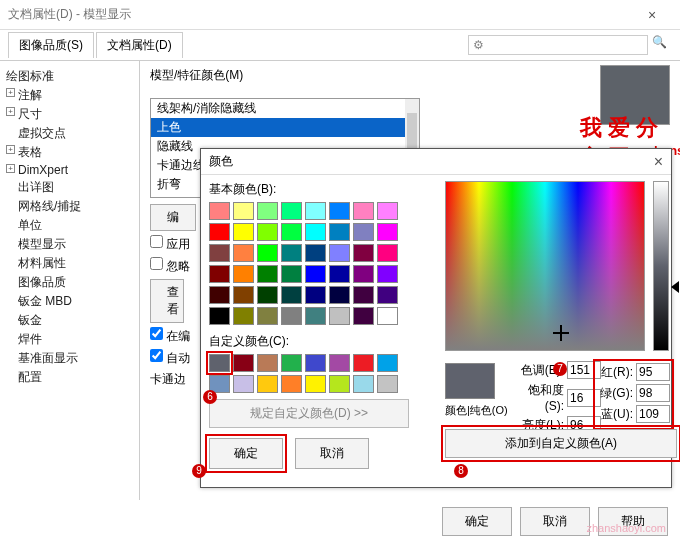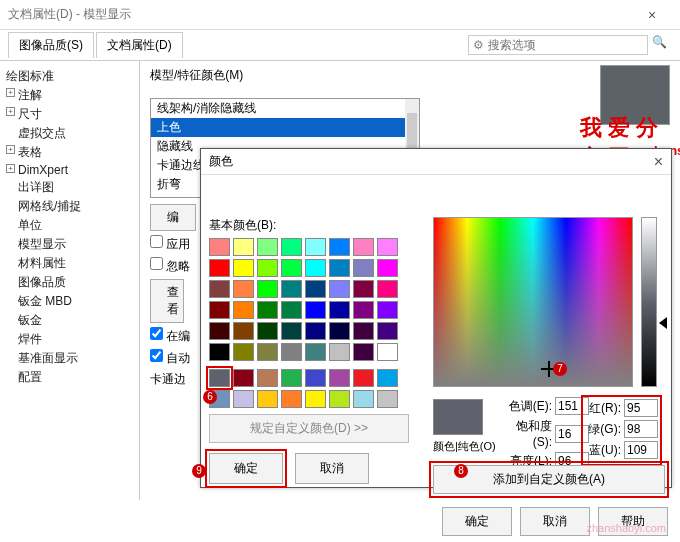--- a/index.html
+++ b/index.html
@@ -94,7 +94,6 @@
   </div>
   <div class="search-wrap">
     <span class="icon">⚙</span>
-    <input placeholder="搜索选项" style="">
   </div>
   <span class="mag">🔍</span>
 </div>

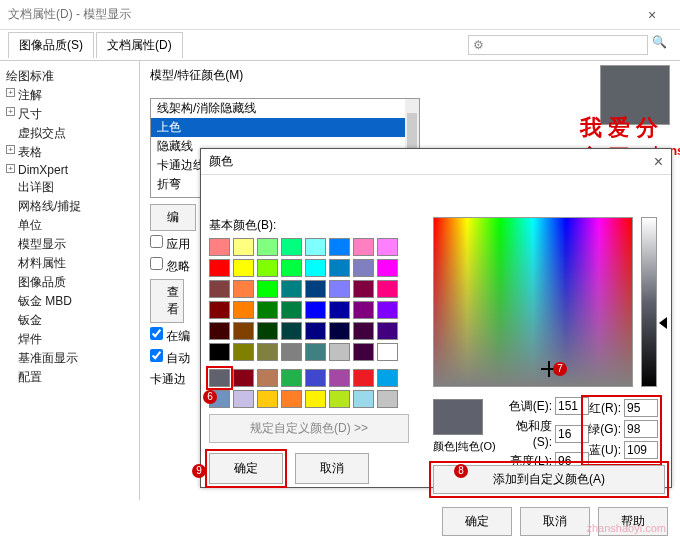--- a/index.html
+++ b/index.html
@@ -42,7 +42,7 @@
 .color-dlg .cd-title { height: 26px; display: flex; align-items: center; padding: 0 8px; border-bottom: 1px solid #ddd; }
 .color-dlg .cd-title .t { flex: 1; }
 .color-dlg .cd-title .x { color: #555; font-size: 16px; }
-.cd-body { display: flex; padding: 6px 8px; gap: 14px; margin-top: 36px; }
+.cd-body { display: flex; padding: 6px 8px; gap: 26px; }
 .cd-left { width: 210px; }
 .cd-label { margin-bottom: 4px; }
 .swatches { display: grid; grid-template-columns: repeat(8, 21px); grid-auto-rows: 18px; gap: 3px; margin-bottom: 8px; }

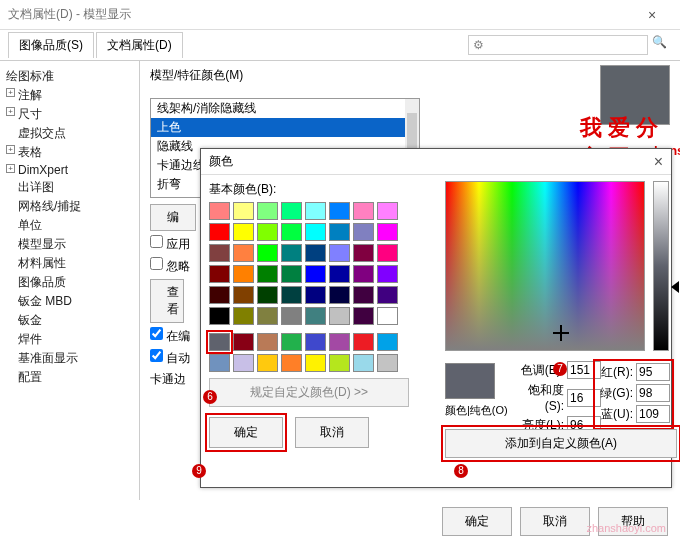--- a/index.html
+++ b/index.html
@@ -211,6 +211,7 @@
           <div class="sw" style="background: rgb(64, 0, 64);"></div>
           <div class="sw" style="background: rgb(255, 255, 255);"></div>
         </div>
+      <div class="cd-label">自定义颜色(C):</div>
       <div class="cust-swatches" id="cust-sw">
           <div class="sw sel" style="background: rgb(95, 98, 109);"></div>
           <div class="sw" style="background: rgb(136, 0, 21);"></div>

